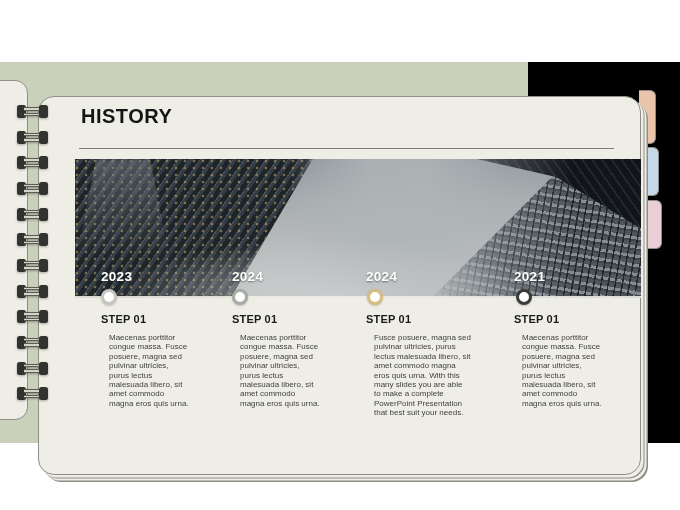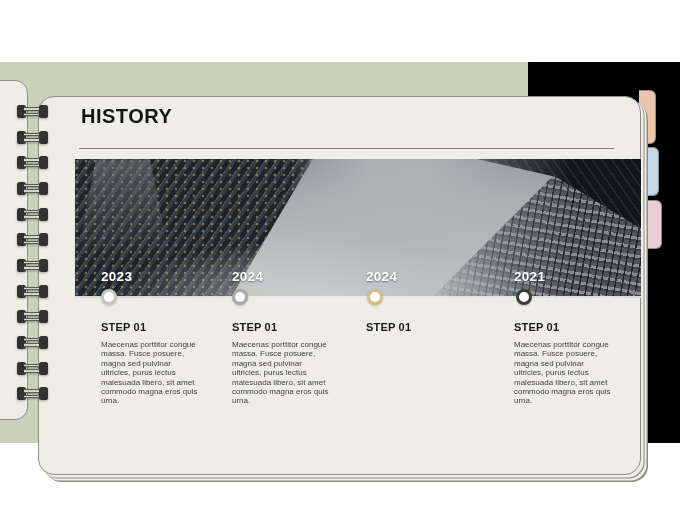--- a/index.html
+++ b/index.html
@@ -64,7 +64,7 @@
   
   .col{position:absolute;top:216px;width:97px;}
   .col.c2{width:113px;}
-  .step{font-size:11px;font-weight:700;color:#1b1b1b;letter-spacing:.2px;margin:8px 0 7px 0;}
+  .step{font-size:11px;font-weight:700;color:#1b1b1b;letter-spacing:.2px;margin:0 0 7px 0;}
   .body{font-size:8px;line-height:9.4px;color:#3f3f3c;margin:0;}
 
   

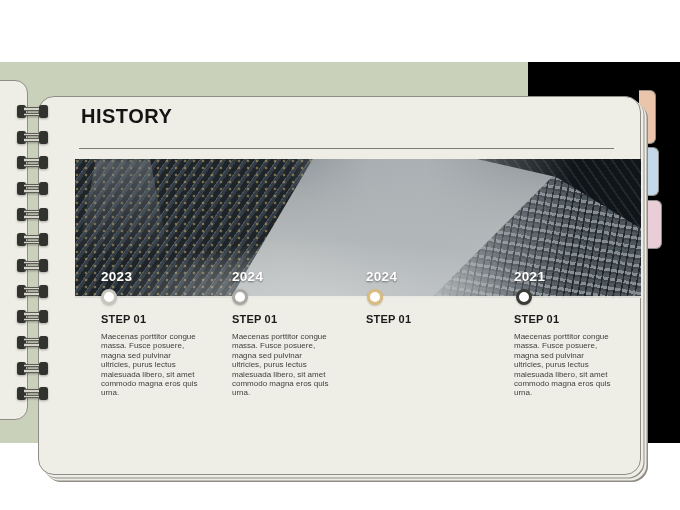--- a/index.html
+++ b/index.html
@@ -65,7 +65,7 @@
   .col{position:absolute;top:216px;width:97px;}
   .col.c2{width:113px;}
   .step{font-size:11px;font-weight:700;color:#1b1b1b;letter-spacing:.2px;margin:0 0 7px 0;}
-  .body{font-size:8px;line-height:9.4px;color:#3f3f3c;margin:0;}
+  .body{font-size:8px;line-height:9.4px;color:#3f3f3c;margin:8px;}
 
   
   .ring{position:absolute;left:17px;width:31px;height:13px;filter:drop-shadow(0 1px 1px rgba(0,0,0,.3));}

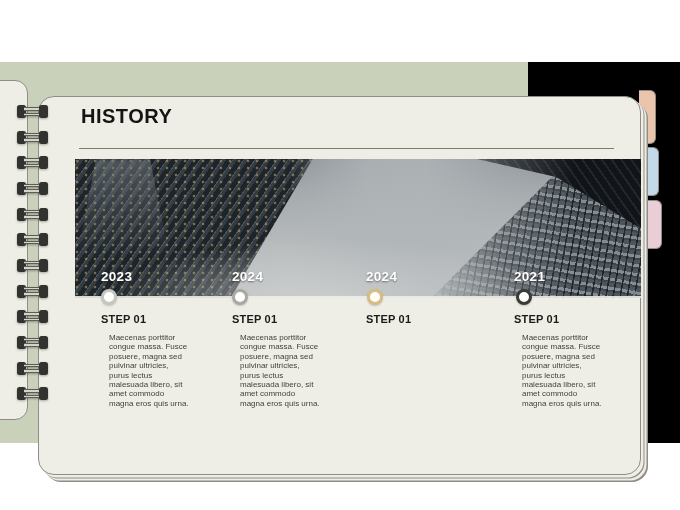--- a/index.html
+++ b/index.html
@@ -123,6 +123,7 @@
     </div>
     <div class="col c2">
       <p class="step">STEP 01</p>
+      <p class="body">Fusce posuere, magna sed pulvinar ultricies, purus lectus malesuada libero, sit amet commodo magna eros quis urna. With this many slides you are able to make a complete PowerPoint Presentation that best suit your needs.</p>
     </div>
     <div class="col c3">
       <p class="step">STEP 01</p>

